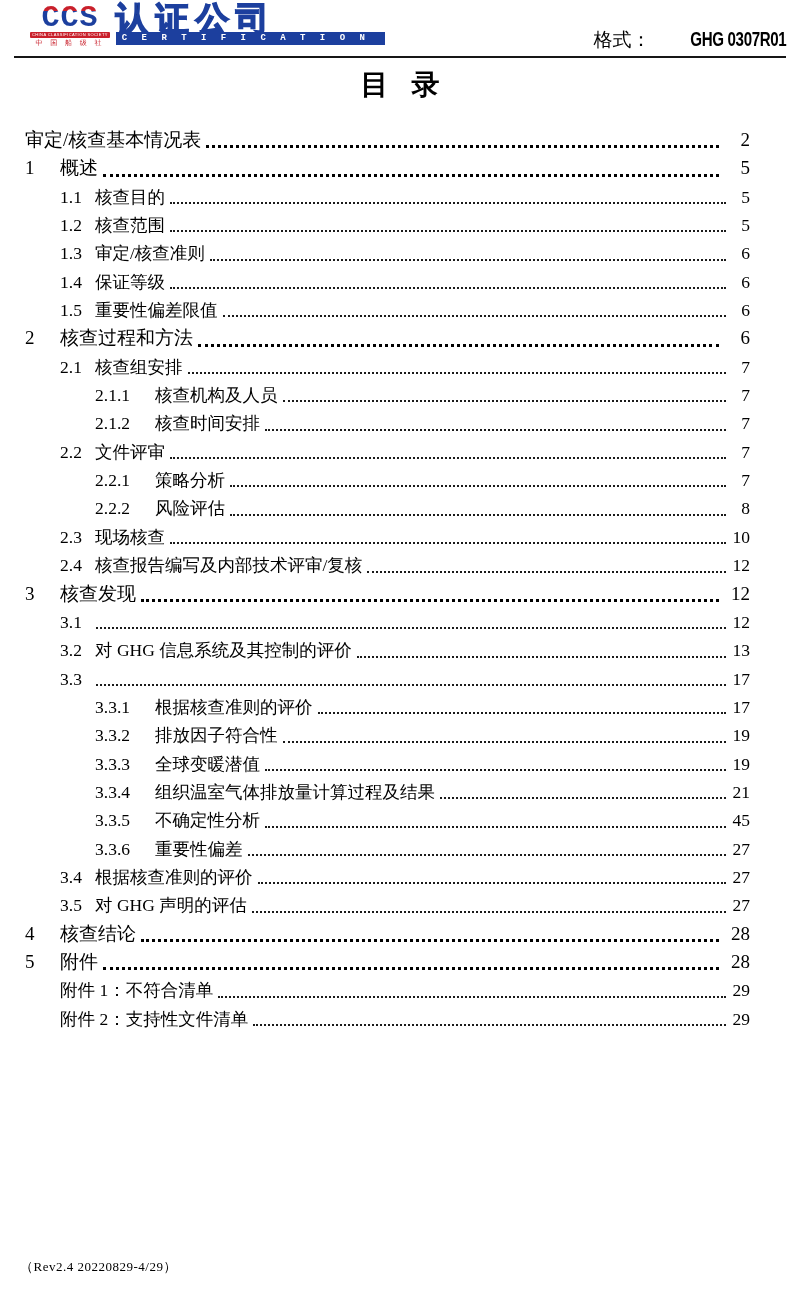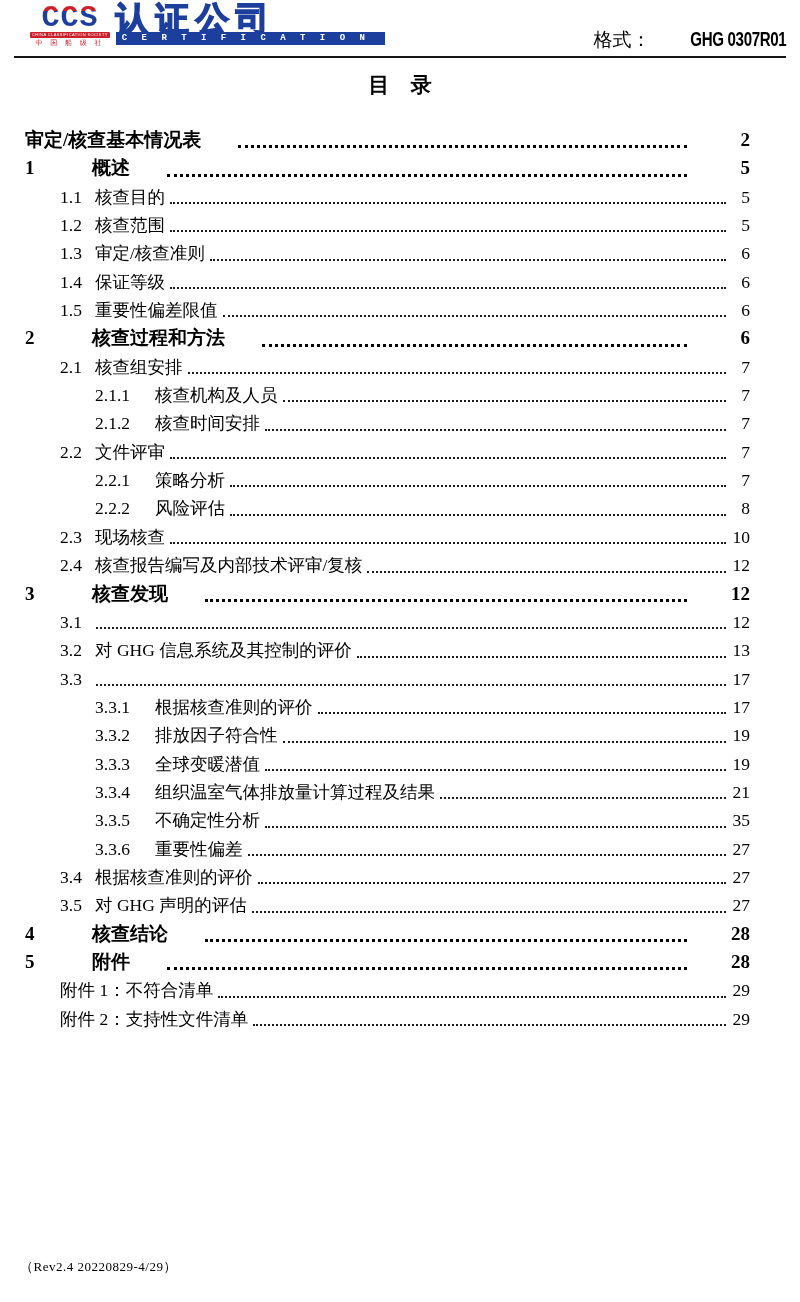--- a/index.html
+++ b/index.html
@@ -42,7 +42,7 @@
 
   
   .page-title {
-    margin:8px 0 0; text-align:center; font-weight:bold; font-size:21px; line-height:38px;
+    margin:8px 0 0; text-align:center; font-weight:bold; font-size:28px; line-height:38px;
     letter-spacing:8px; text-indent:8px;
   }
 

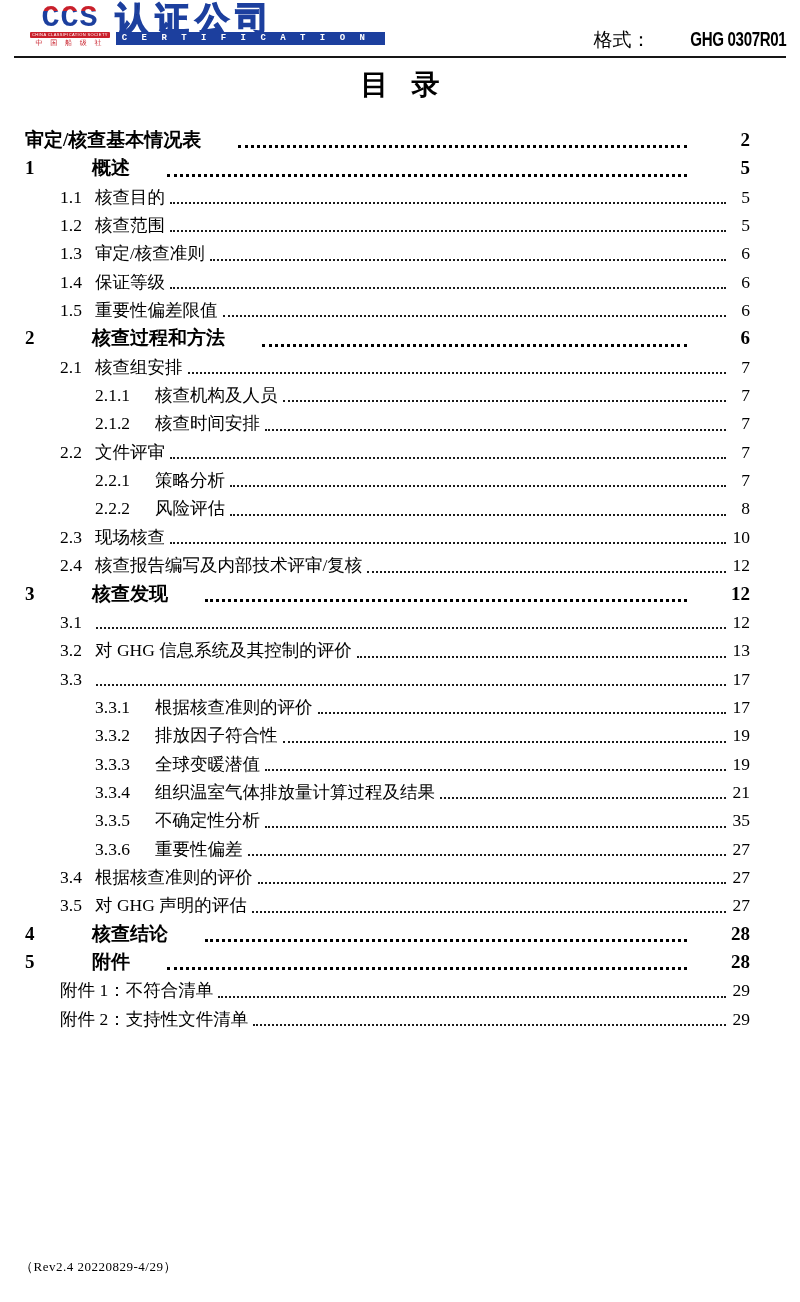--- a/index.html
+++ b/index.html
@@ -49,7 +49,7 @@
   
   .toc { margin:22px 50px 0 25px; }
   .toc-row { display:flex; align-items:baseline; height:28.35px; line-height:28.35px; font-size:17.5px; white-space:nowrap; }
-  .toc-row.bold { font-weight:bold; font-size:19px;gap:32px; }
+  .toc-row.bold { font-weight:normal; font-size:19px; }
   .toc-num { flex:none; }
   .lvl0 .toc-num { width:35px; }
   .lvl1 { padding-left:35px; }  .lvl1 .toc-num { width:35px; }

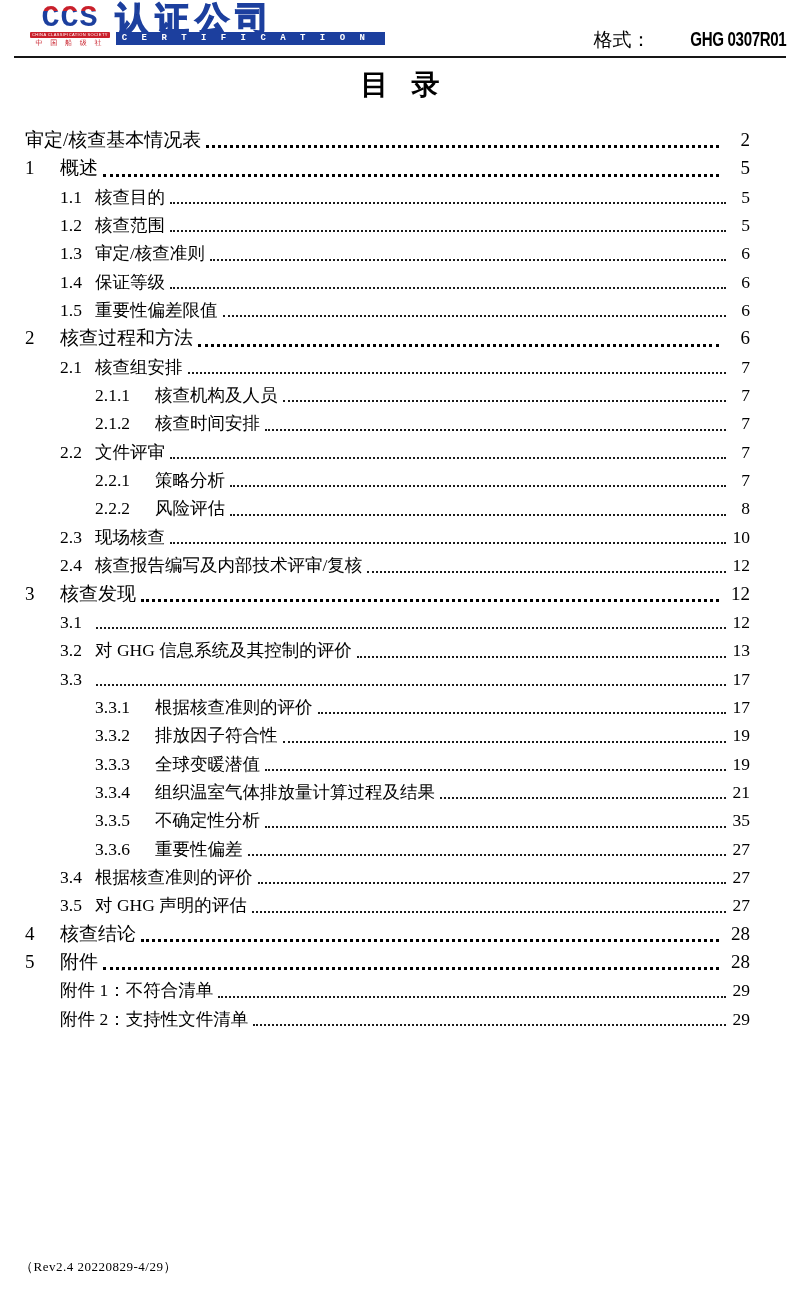--- a/index.html
+++ b/index.html
@@ -234,7 +234,7 @@
     <span class="toc-num">3.3.5</span>
     <span class="toc-label">不确定性分析</span>
     <span class="toc-dots"></span>
-    <span class="toc-page">35</span>
+    <span class="toc-page">45</span>
   </div>
       <div class="toc-row lvl2">
     <span class="toc-num">3.3.6</span>

